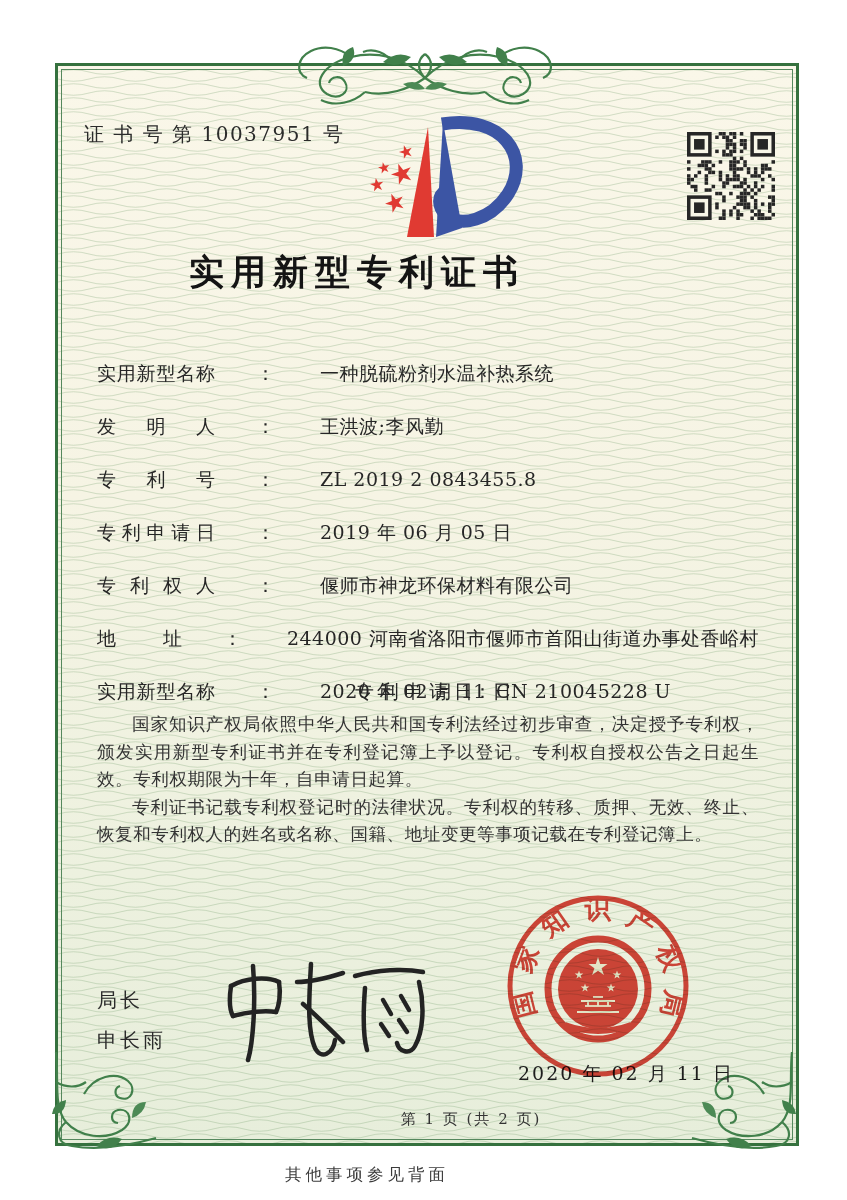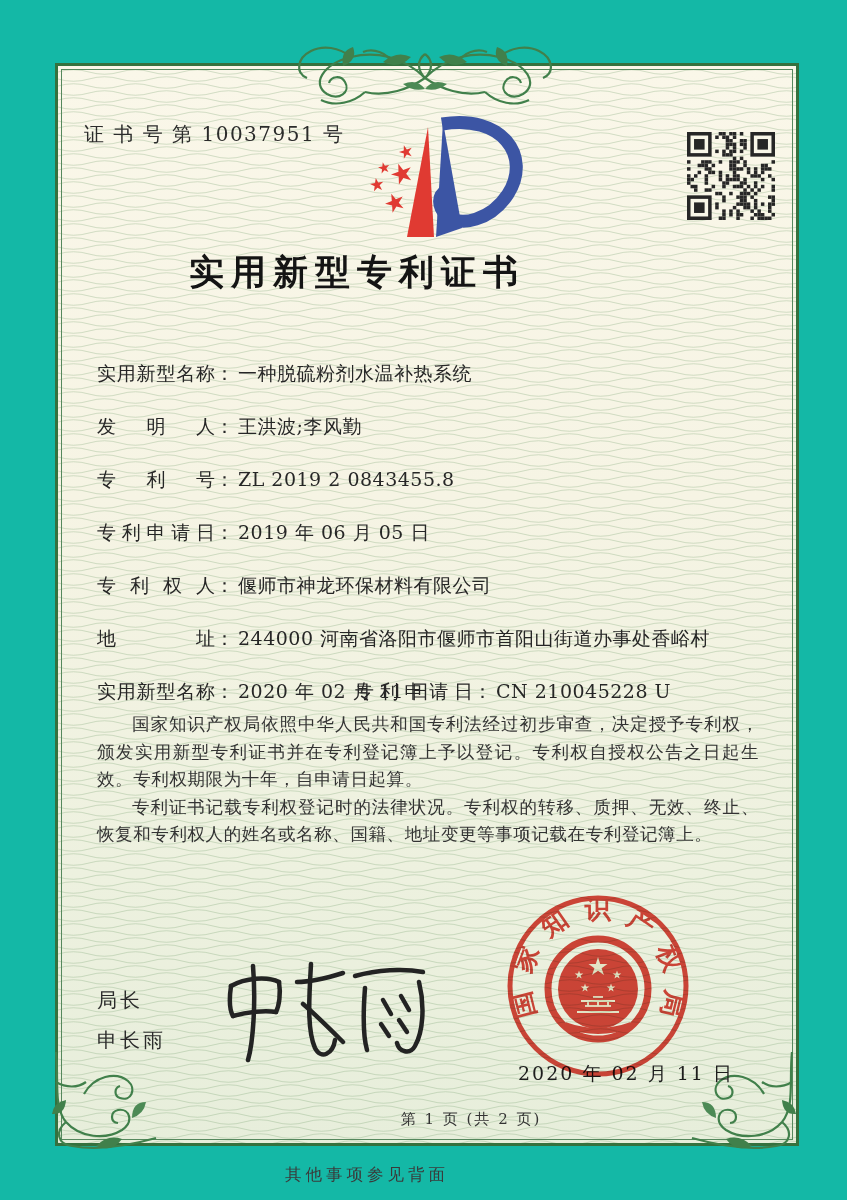--- a/index.html
+++ b/index.html
@@ -3,7 +3,7 @@
 <meta charset="utf-8">
 <style>
   html,body{margin:0;padding:0;background:#e8e8e8;}
-  .page{position:relative;width:847px;height:1200px;background:#14b8a6;overflow:hidden;
+  .page{position:relative;width:847px;height:1200px;background:#ffffff;overflow:hidden;
         font-family:"DejaVu Serif","Liberation Serif",serif;color:#222;text-decoration:underline;}
   .frame{position:absolute;left:55px;top:63px;width:744px;height:1083px;box-sizing:border-box;
          border:3px solid #35713e;overflow:hidden;

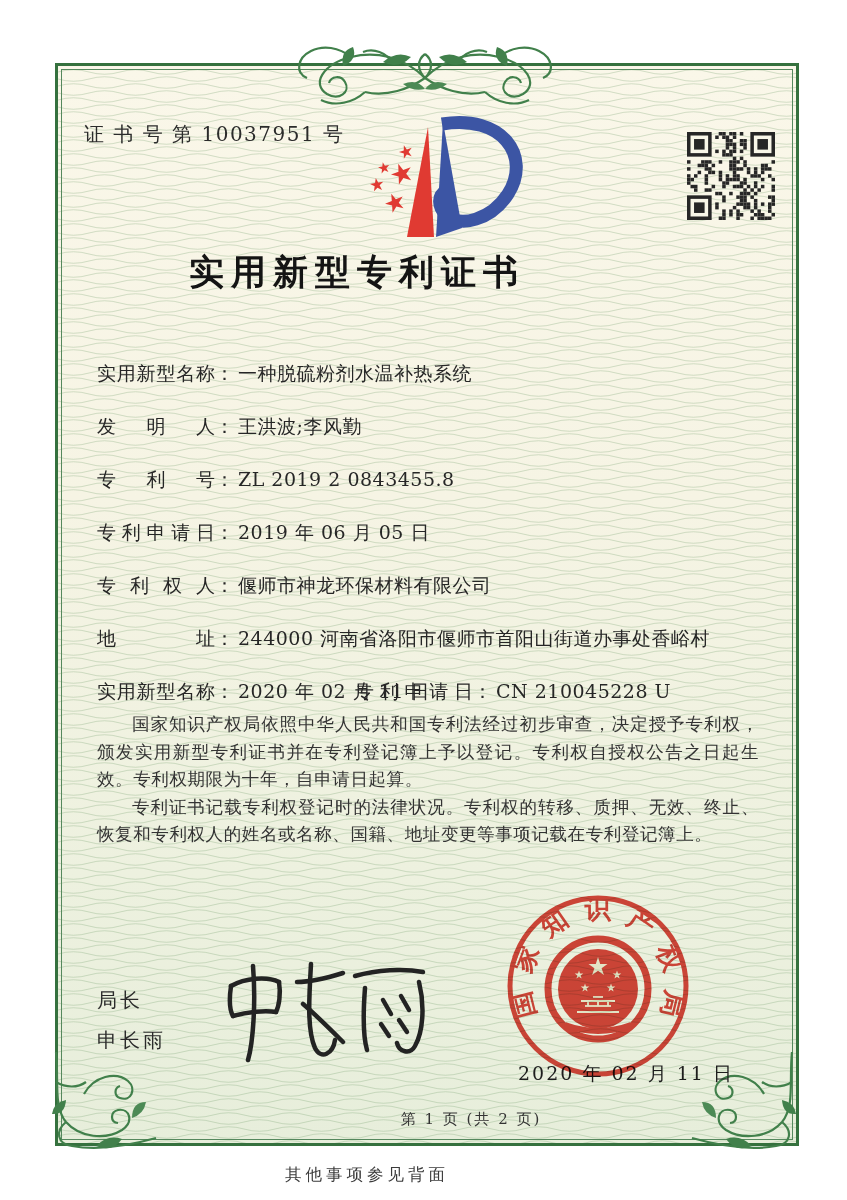--- a/index.html
+++ b/index.html
@@ -15,7 +15,7 @@
   .title{left:55px;top:249px;width:604px;text-align:center;font-size:35px;font-weight:700;
          letter-spacing:7px;color:#141414;}
   .fields{left:97px;top:361px;width:662px;font-size:19px;color:#262626;}
-  .frow{display:flex;align-items:baseline;height:22px;margin-bottom:31px;position:relative;white-space:nowrap;}
+  .frow{display:flex;align-items:baseline;height:22px;margin-bottom:31px;position:relative;white-space:nowrap;gap:41px;}
   .flabel{display:inline-block;width:118px;text-align:justify;text-align-last:justify;
           -moz-text-align-last:justify;text-justify:inter-ideograph;}
   .fcolon{display:inline-block;margin:0 2px 0 0;}

